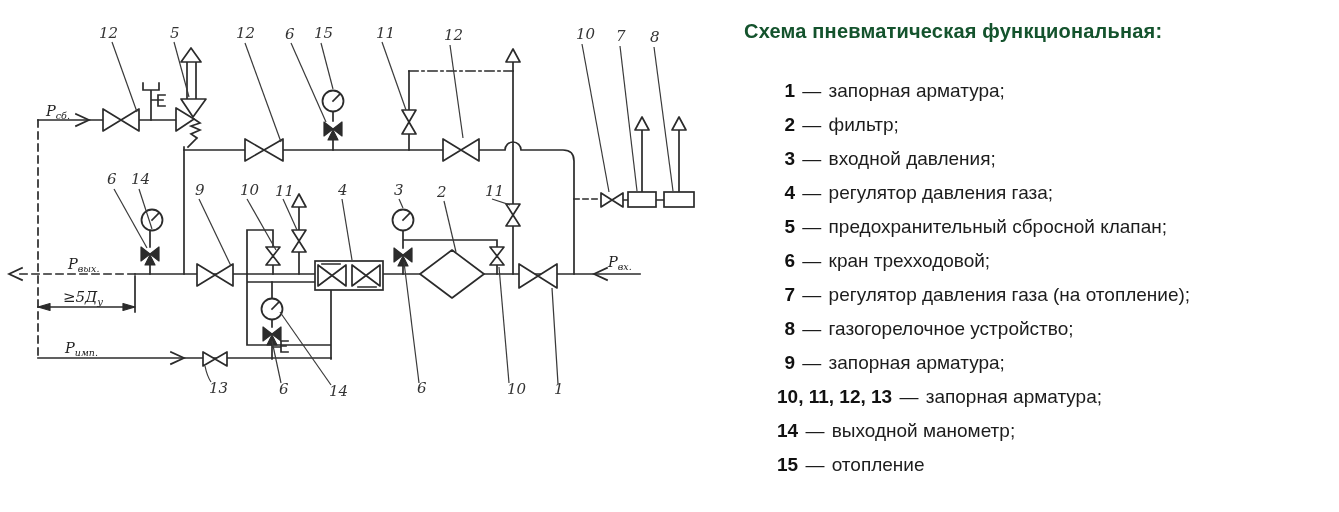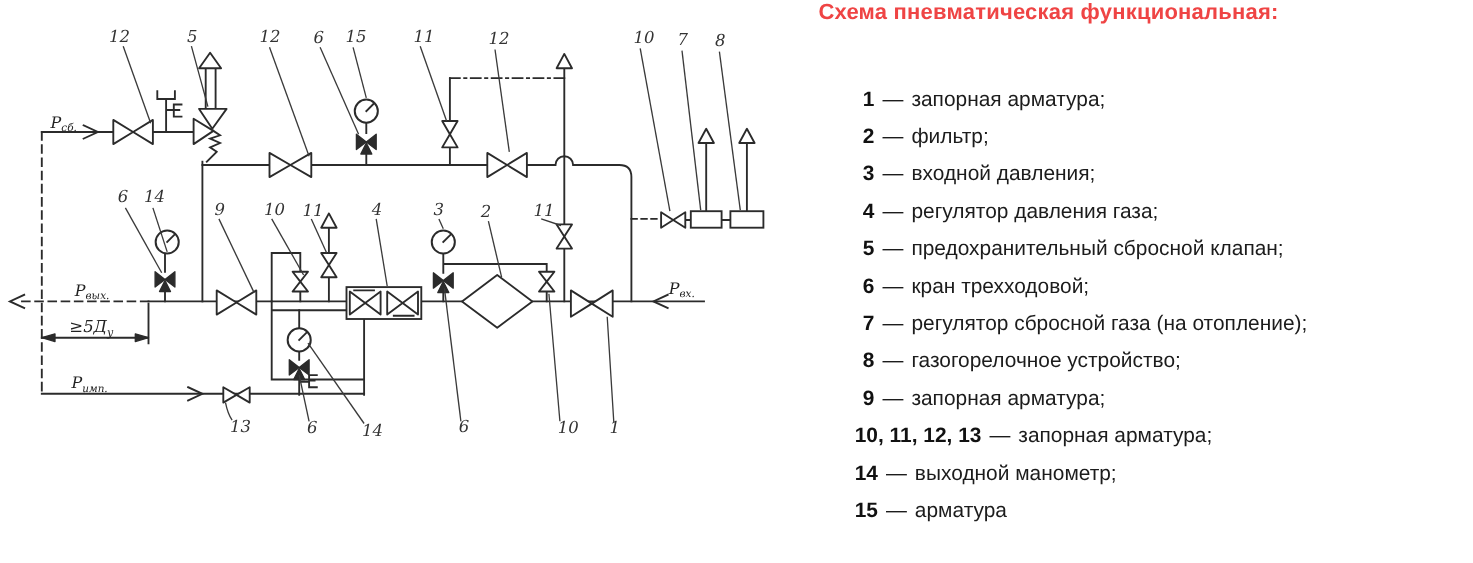--- a/index.html
+++ b/index.html
@@ -24,7 +24,7 @@
   .dimtext .sub{font-size:10px;}
   
   .legend{position:absolute;left:730px;top:0;width:609px;height:512px;}
-  .legend-title{position:absolute;left:14px;top:0;font-size:20px;font-weight:bold;color:#ef4444;letter-spacing:.2px;text-align:right;}
+  .legend-title{position:absolute;left:14px;top:20px;font-size:20px;font-weight:bold;color:#14532d;letter-spacing:.2px;text-align:right;}
   .legend-list{position:absolute;left:47px;top:74px;width:560px;}
   .legend-item{height:34px;line-height:34px;font-size:19px;color:#1c1c1c;white-space:nowrap;}
   .legend-item .num{font-weight:bold;display:inline-block;min-width:18px;text-align:right;color:#111;}

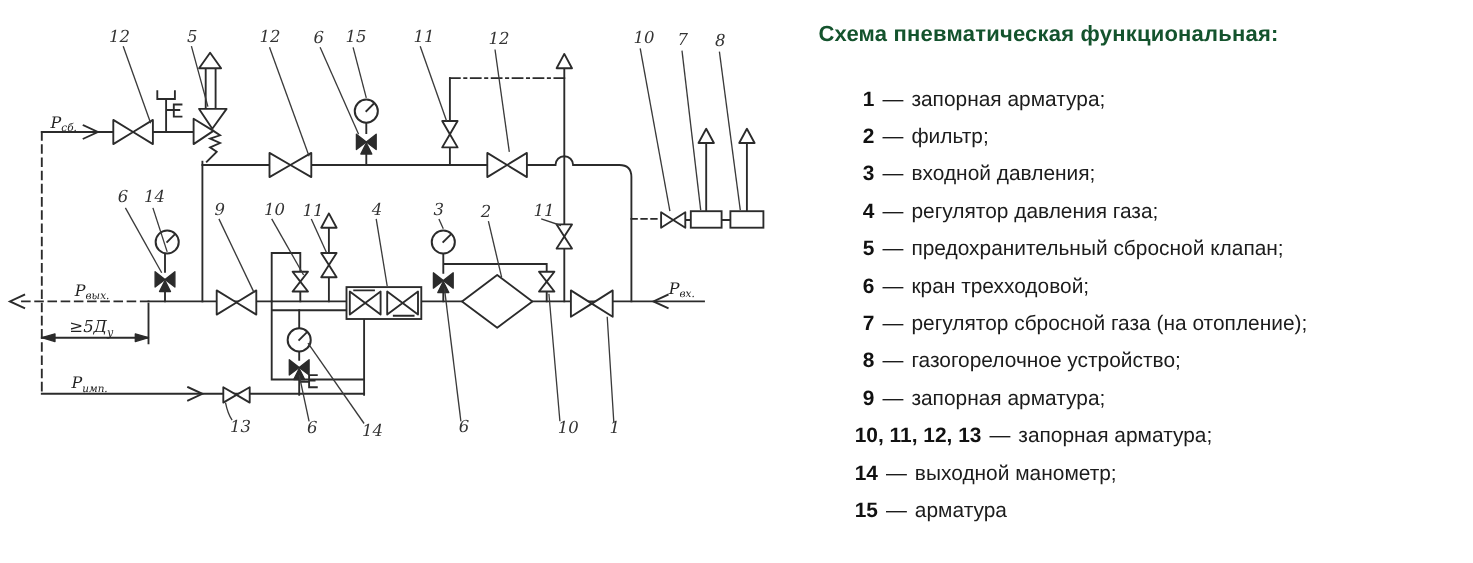--- a/index.html
+++ b/index.html
@@ -285,7 +285,7 @@
         <div class="legend-item"><span class="num">4</span><span class="sep"> — </span><span class="desc">регулятор давления газа;</span></div>
         <div class="legend-item"><span class="num">5</span><span class="sep"> — </span><span class="desc">предохранительный сбросной клапан;</span></div>
         <div class="legend-item"><span class="num">6</span><span class="sep"> — </span><span class="desc">кран трехходовой;</span></div>
-        <div class="legend-item"><span class="num">7</span><span class="sep"> — </span><span class="desc">регулятор сбросной газа (на отопление);</span></div>
+        <div class="legend-item"><span class="num">7</span><span class="sep"> — </span><span class="desc">регулятор давления газа (на отопление);</span></div>
         <div class="legend-item"><span class="num">8</span><span class="sep"> — </span><span class="desc">газогорелочное устройство;</span></div>
         <div class="legend-item"><span class="num">9</span><span class="sep"> — </span><span class="desc">запорная арматура;</span></div>
         <div class="legend-item"><span class="num">10, 11, 12, 13</span><span class="sep"> — </span><span class="desc">запорная арматура;</span></div>

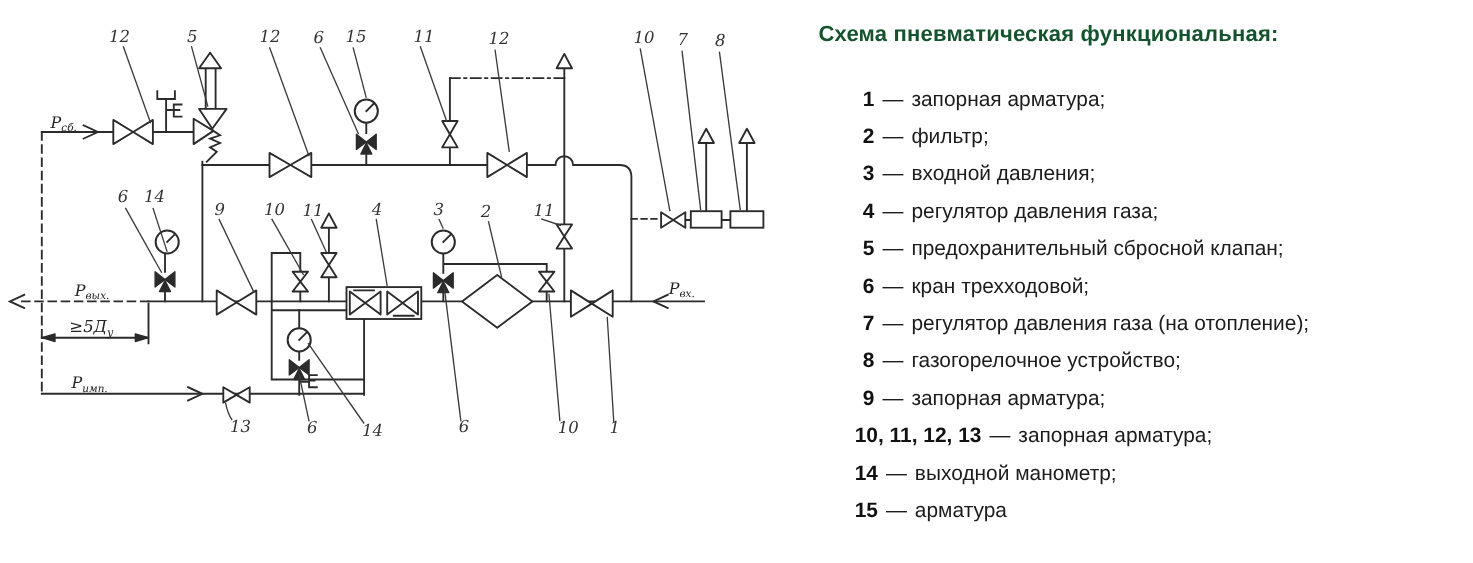--- a/index.html
+++ b/index.html
@@ -290,7 +290,7 @@
         <div class="legend-item"><span class="num">9</span><span class="sep"> — </span><span class="desc">запорная арматура;</span></div>
         <div class="legend-item"><span class="num">10, 11, 12, 13</span><span class="sep"> — </span><span class="desc">запорная арматура;</span></div>
         <div class="legend-item"><span class="num">14</span><span class="sep"> — </span><span class="desc">выходной манометр;</span></div>
-        <div class="legend-item"><span class="num">15</span><span class="sep"> — </span><span class="desc">арматура</span></div>
+        <div class="legend-item"><span class="num">15</span><span class="sep"> — </span><span class="desc">отопление</span></div>
       </div>
   </div>
 

